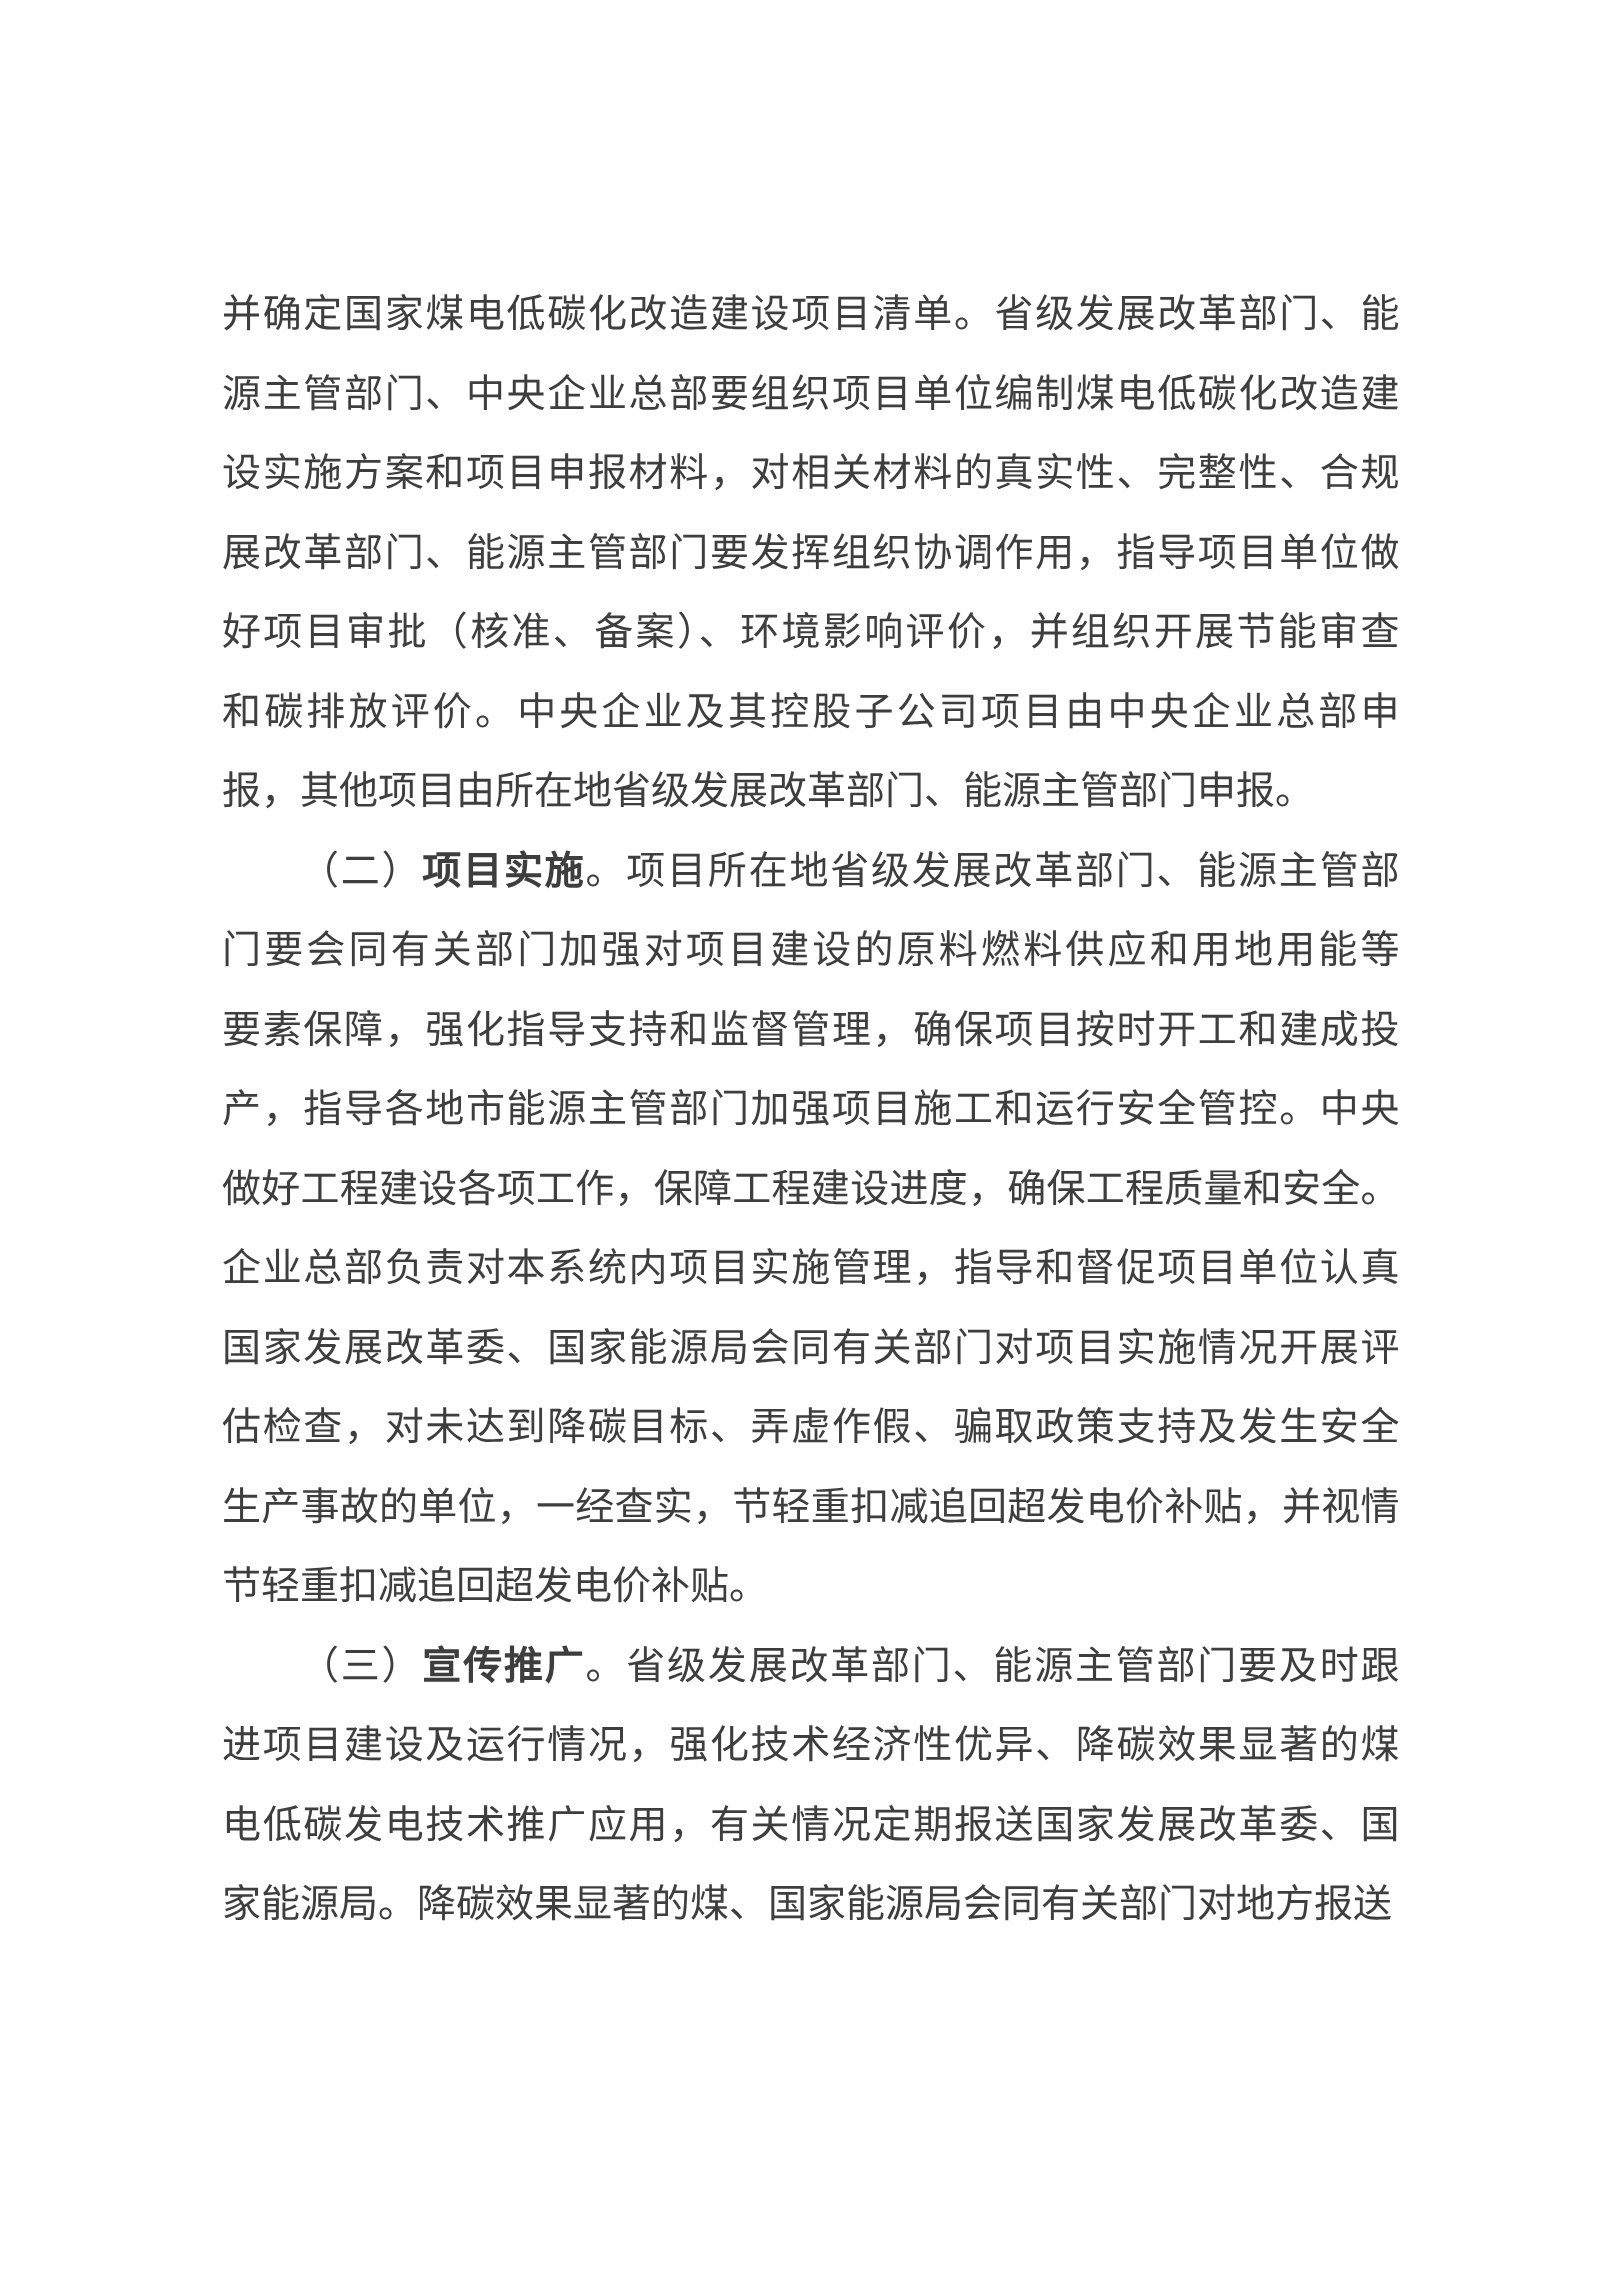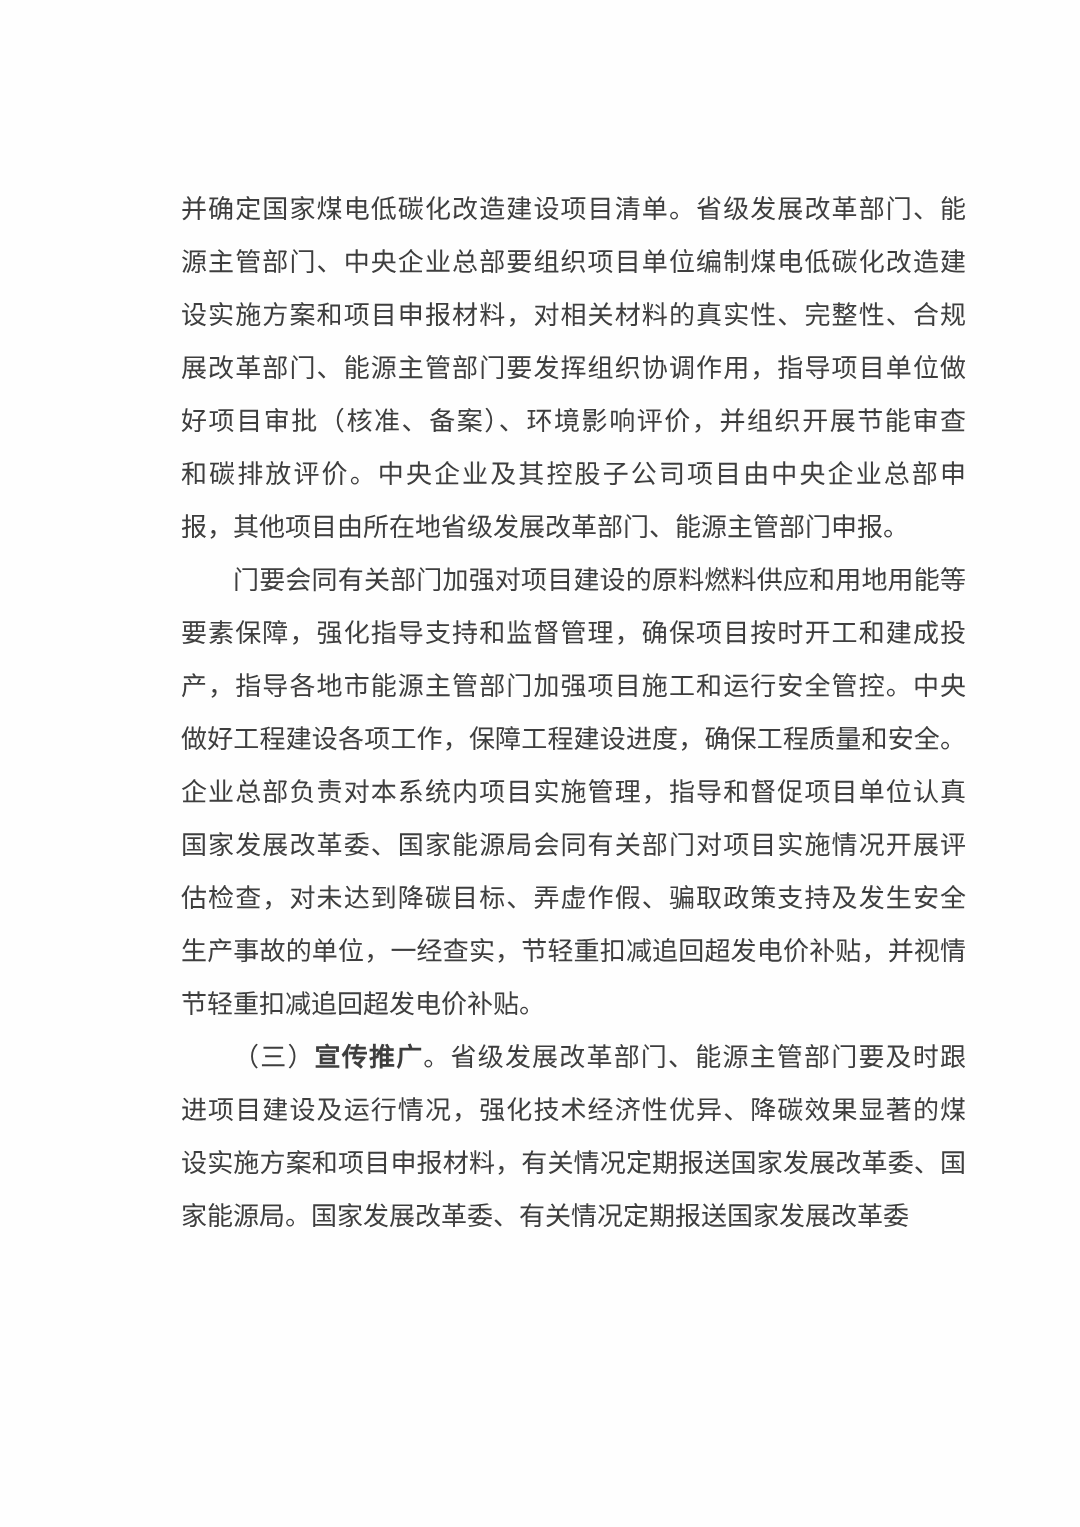--- a/index.html
+++ b/index.html
@@ -18,7 +18,6 @@
   }
   .doc-body {
     width: 785px;
-    margin-left: 33px;
   }
   .para {
     margin: 0;

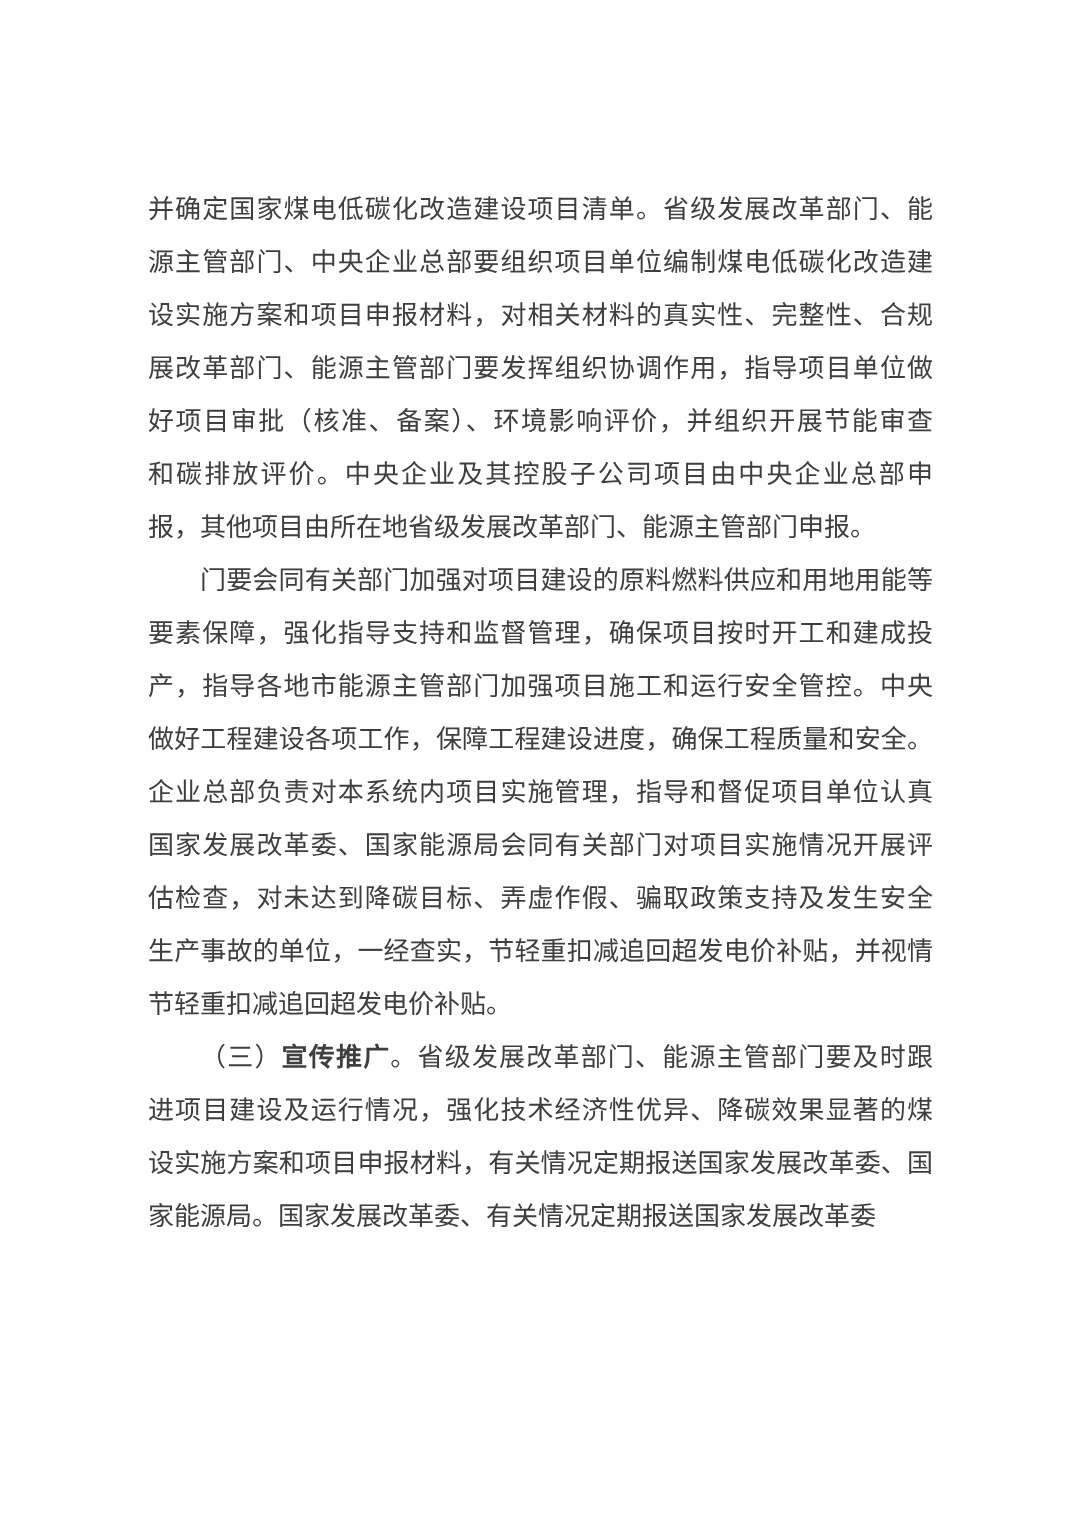--- a/index.html
+++ b/index.html
@@ -62,6 +62,7 @@
         <div class="line"><span class="seg">报，其他项目由所在地省级发展改革部门、能源主管部门申报。</span></div>
       </div>
       <div class="para indent">
+        <div class="line"><span class="seg">（二）</span><span class="seg-bold">项目实施</span><span class="seg">。项目所在地省级发展改革部门、能源主管部</span></div>
         <div class="line"><span class="seg">门要会同有关部门加强对项目建设的原料燃料供应和用地用能等</span></div>
         <div class="line"><span class="seg">要素保障，强化指导支持和监督管理，确保项目按时开工和建成投</span></div>
         <div class="line"><span class="seg">产，指导各地市能源主管部门加强项目施工和运行安全管控。中央</span></div>

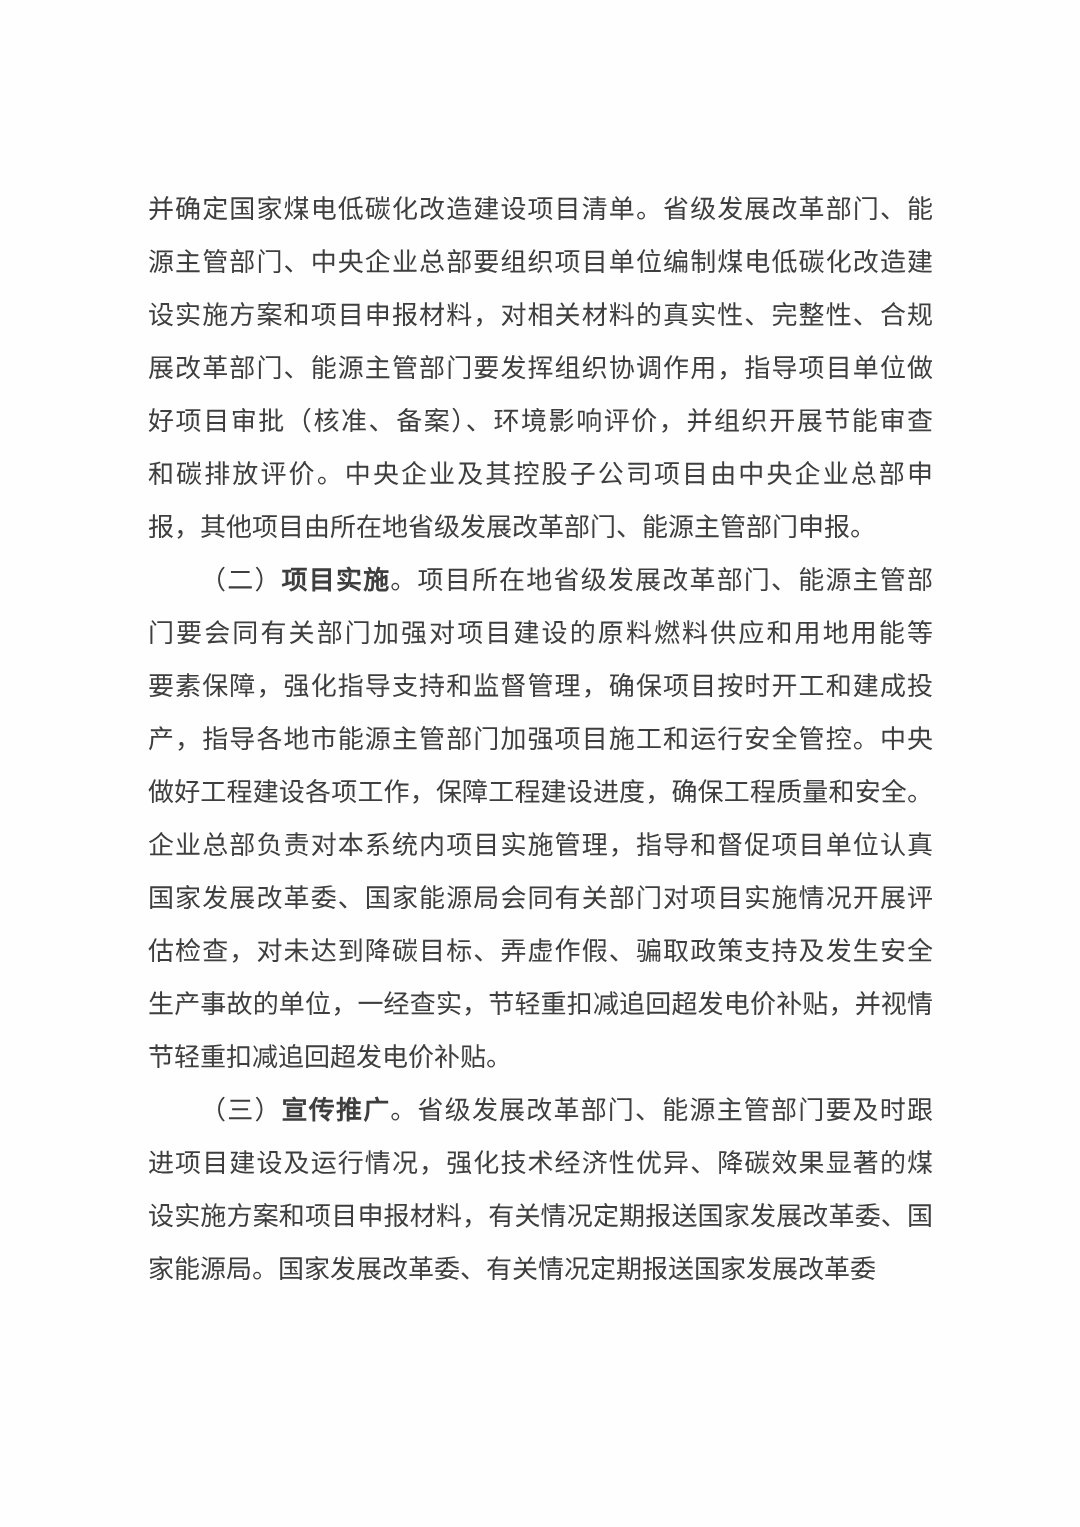--- a/index.html
+++ b/index.html
@@ -76,7 +76,7 @@
       <div class="para indent">
         <div class="line"><span class="seg">（三）</span><span class="seg-bold">宣传推广</span><span class="seg">。省级发展改革部门、能源主管部门要及时跟</span></div>
         <div class="line"><span class="seg">进项目建设及运行情况，强化技术经济性优异、降碳效果显著的煤</span></div>
-        <div class="line"><span class="seg">设实施方案和项目申报材料，有关情况定期报送国家发展改革委、国</span></div>
+        <div class="line"><span class="seg">电低碳发电技术推广应用，有关情况定期报送国家发展改革委、国</span></div>
         <div class="line"><span class="seg">家能源局。国家发展改革委、有关情况定期报送国家发展改革委</span></div>
       </div>
     </div>

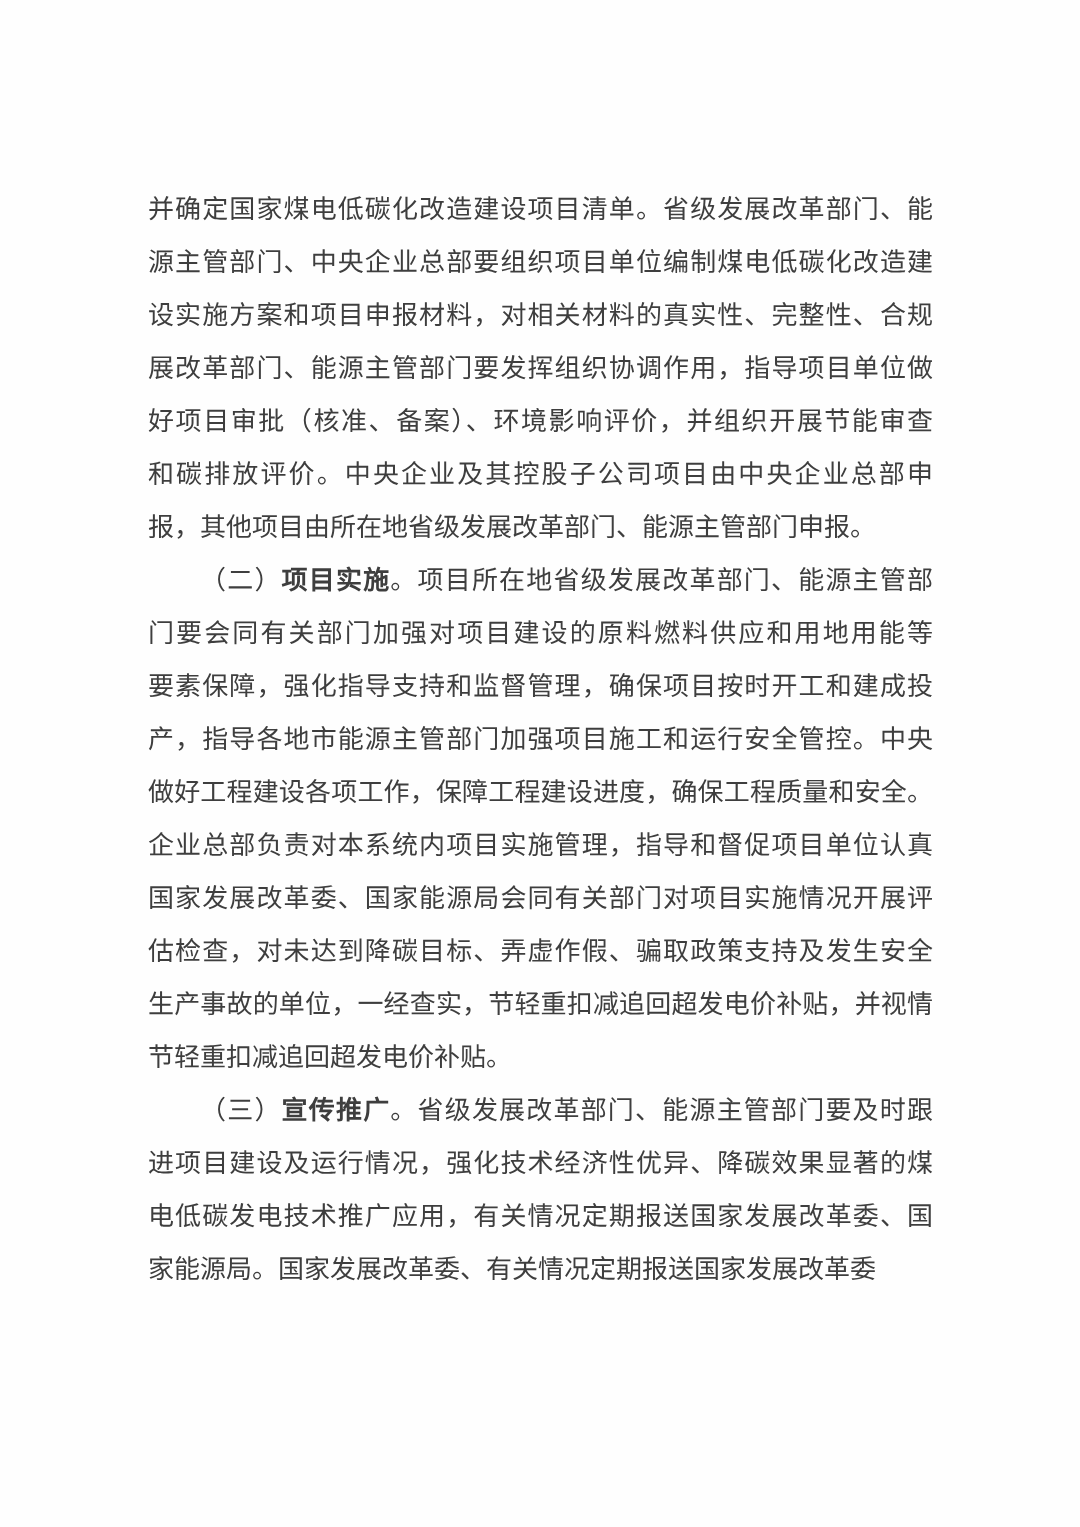--- a/index.html
+++ b/index.html
@@ -77,7 +77,7 @@
         <div class="line"><span class="seg">（三）</span><span class="seg-bold">宣传推广</span><span class="seg">。省级发展改革部门、能源主管部门要及时跟</span></div>
         <div class="line"><span class="seg">进项目建设及运行情况，强化技术经济性优异、降碳效果显著的煤</span></div>
         <div class="line"><span class="seg">电低碳发电技术推广应用，有关情况定期报送国家发展改革委、国</span></div>
-        <div class="line"><span class="seg">家能源局。国家发展改革委、有关情况定期报送国家发展改革委</span></div>
+        <div class="line"><span class="seg">家能源局。降碳效果显著的煤、国家能源局会同有关部门对地方报送</span></div>
       </div>
     </div>
 </div>

